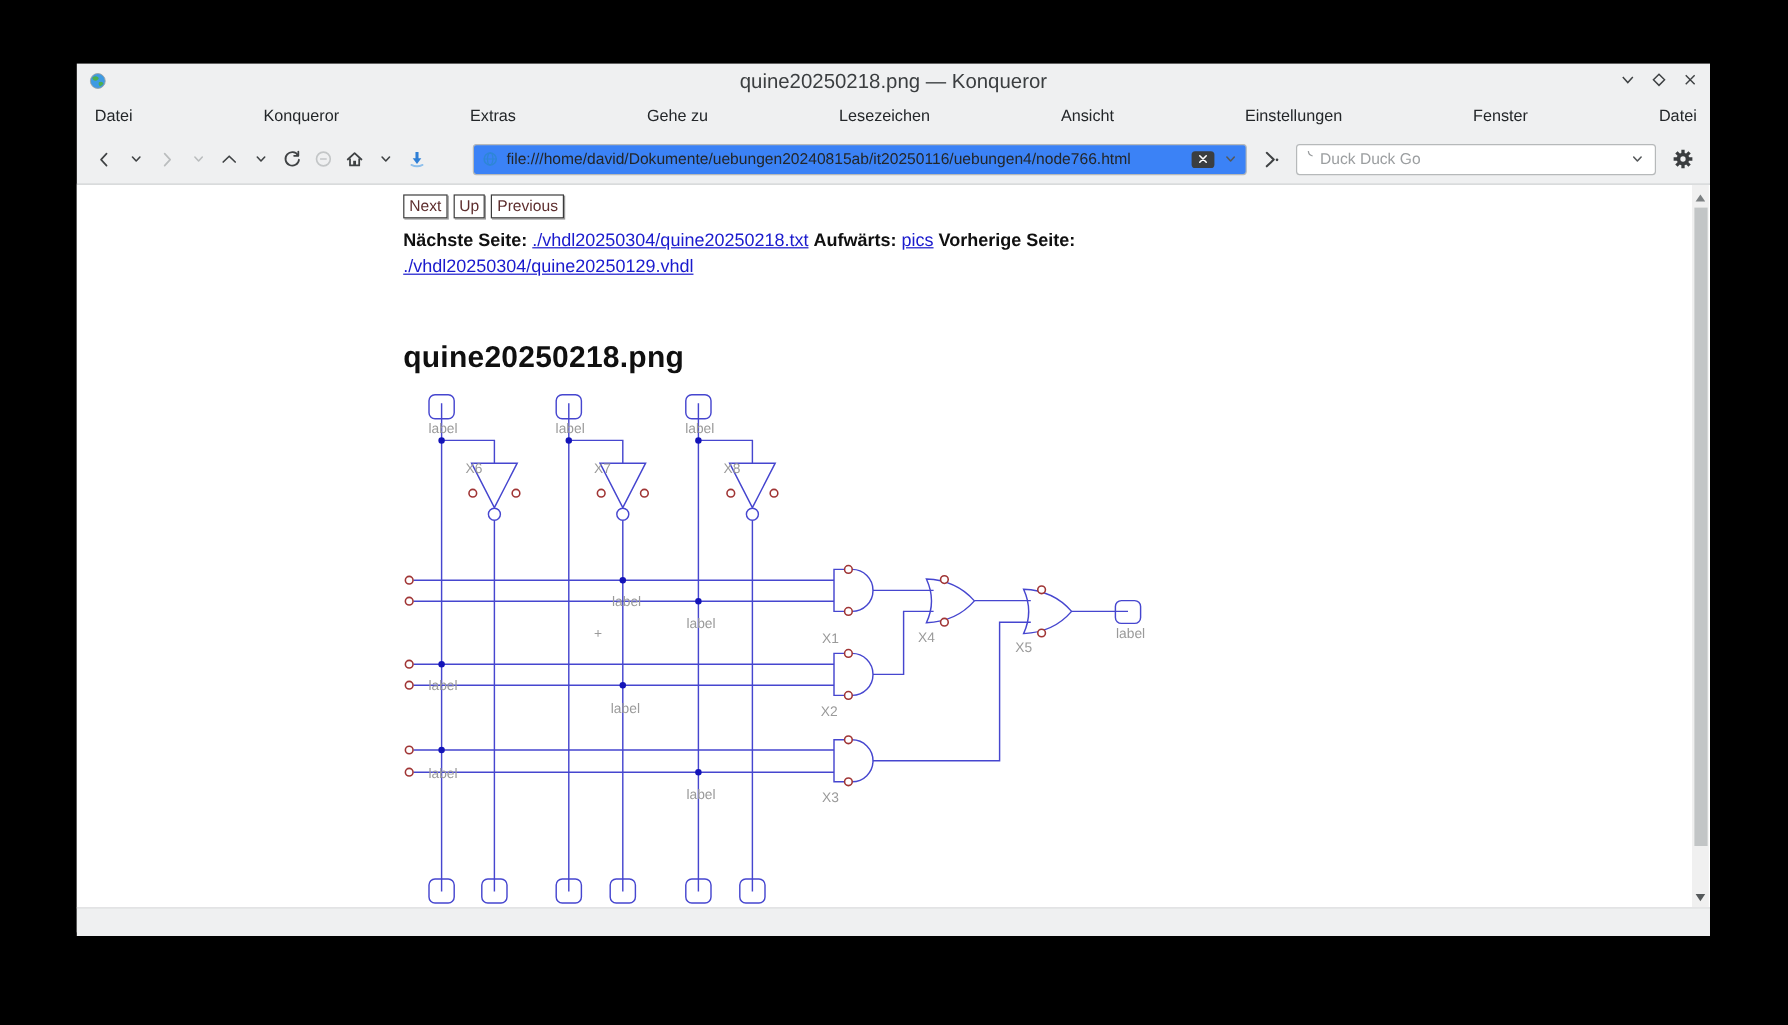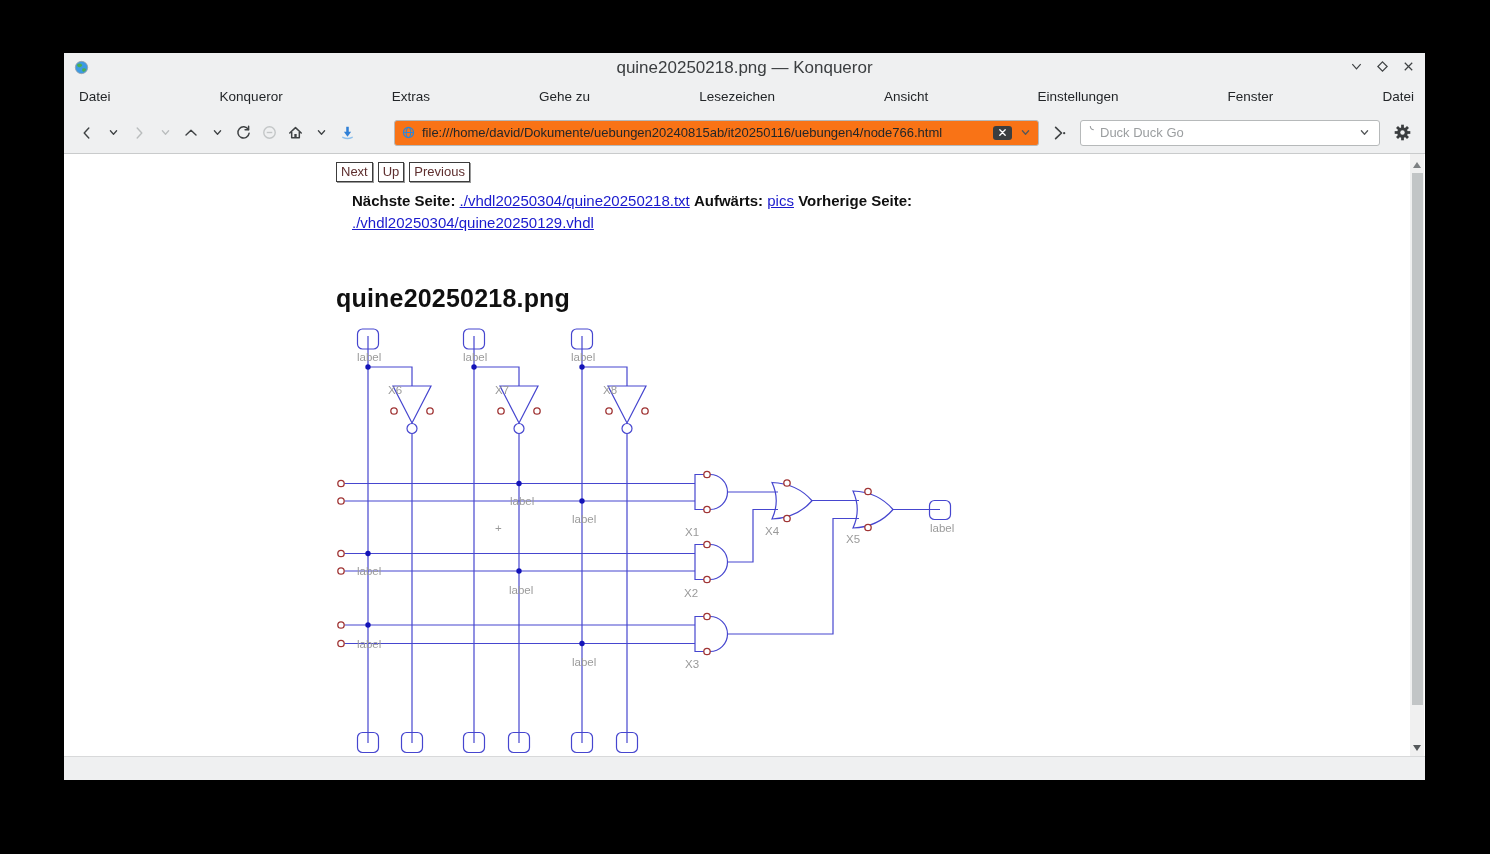--- a/index.html
+++ b/index.html
@@ -21,7 +21,7 @@
   
   .toolbar{height:41px;display:flex;align-items:center;padding-left:10px;border-bottom:1px solid #c9cbcc;}
   .tb-icon{width:26px;height:26px;display:flex;align-items:center;justify-content:center;flex:none;}
-  .urlbar{margin-left:34px;width:645px;height:26px;background:#f97316;border:1px solid #b6b9ba;border-radius:3px;
+  .urlbar{margin-left:34px;width:645px;height:26px;background:#3b82f6;border:1px solid #b6b9ba;border-radius:3px;
           display:flex;align-items:center;padding:0 6px;box-sizing:border-box;}
   .urlbar .url-text{flex:1;font-size:13px;color:#232629;margin-left:6px;white-space:nowrap;overflow:hidden;}
   .clear-badge{width:19px;height:14px;background:#3b3e40;border-radius:3px;display:flex;align-items:center;justify-content:center;flex:none;}

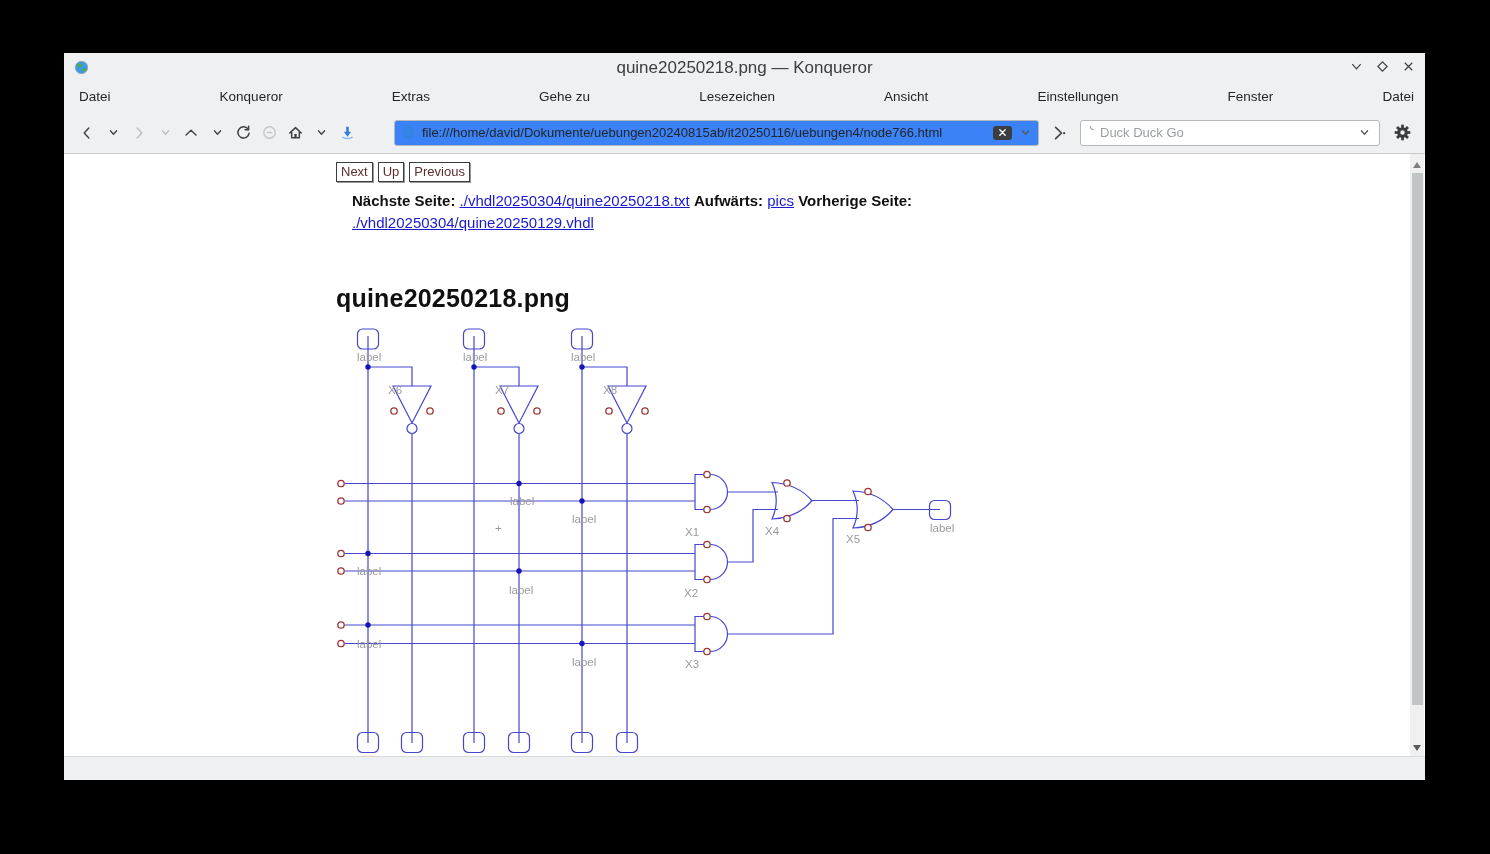--- a/index.html
+++ b/index.html
@@ -44,7 +44,7 @@
   .nav-buttons{position:absolute;left:272px;top:8px;display:flex;gap:5px;}
   .nav-btn{font-size:13px;color:#5e2e2e;background:#fff;border:1px solid #3c3c3c;box-shadow:1px 1px 0 #9a9a9a;
            padding:1px 4px 2px 4px;line-height:15px;}
-  .nav-text{position:absolute;left:288px;top:36px;width:655px;font-size:15px;line-height:22px;color:#101010;}
+  .nav-text{position:absolute;left:272px;top:36px;width:655px;font-size:15px;line-height:22px;color:#101010;}
   .nav-text b{font-weight:700;}
   .nav-text a{color:#1a1acd;text-decoration:underline;}
   .page-title{position:absolute;left:272px;top:130px;margin:0;font-size:25px;font-weight:700;color:#101010;

